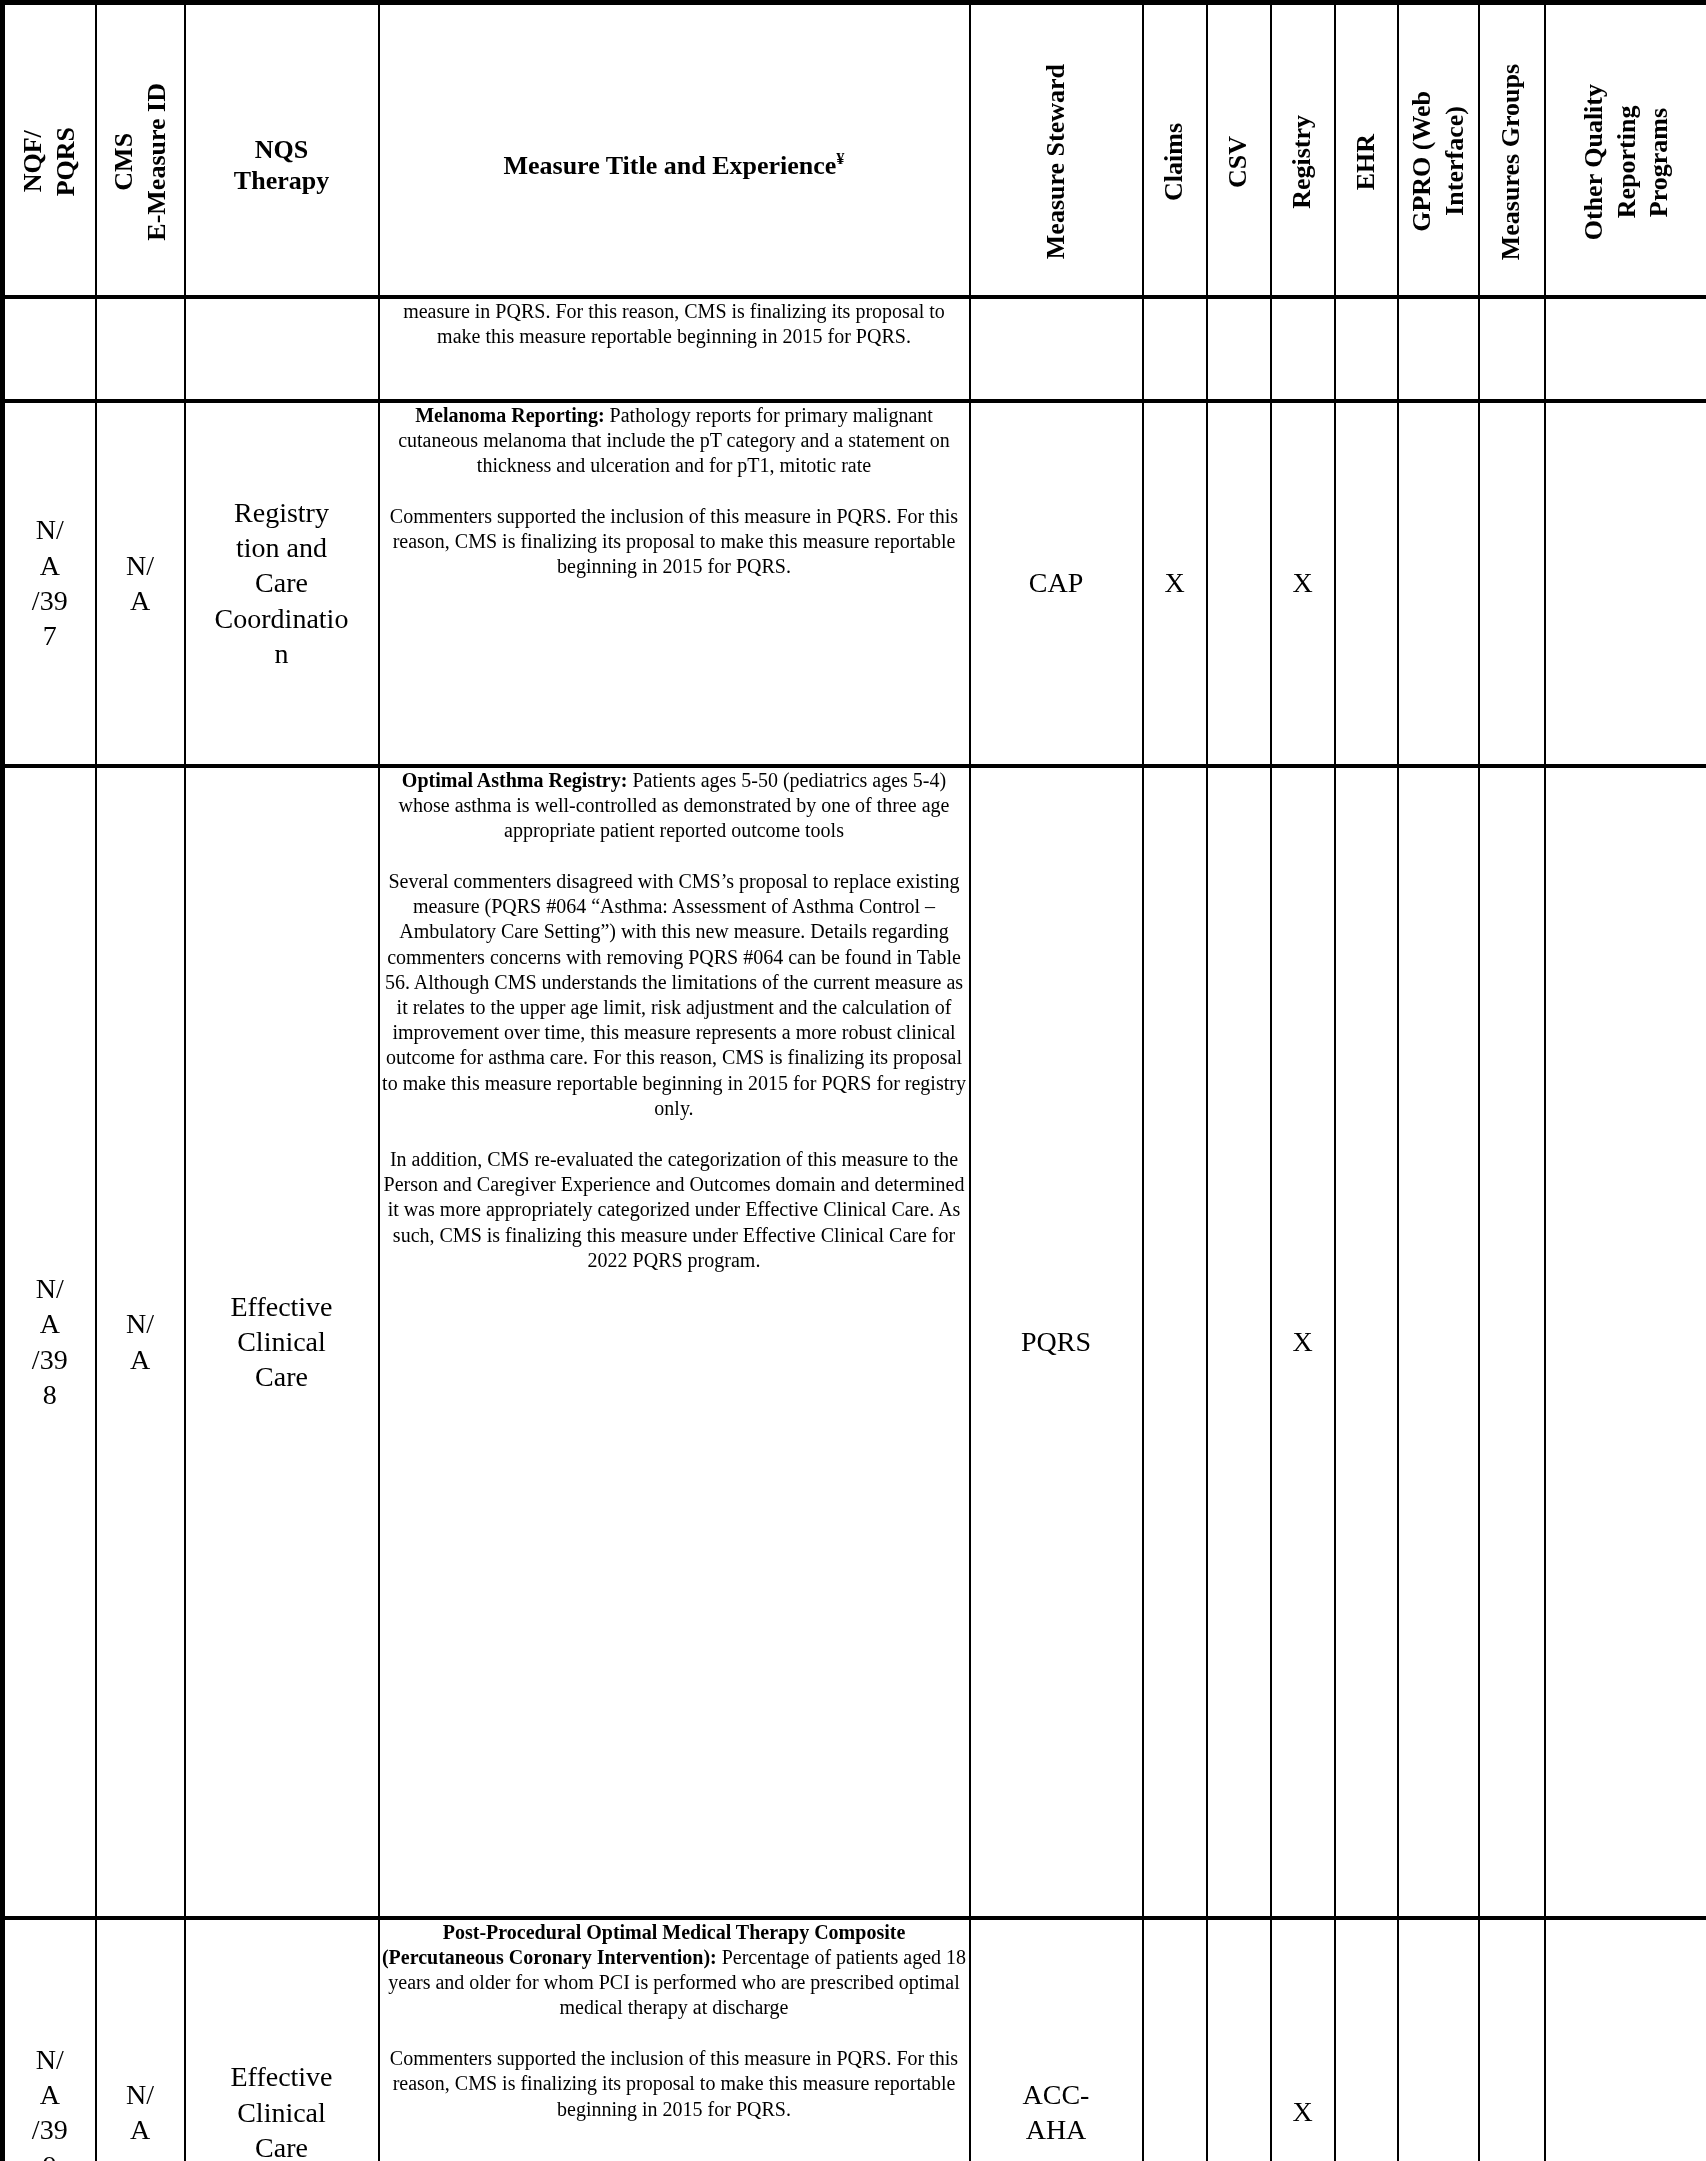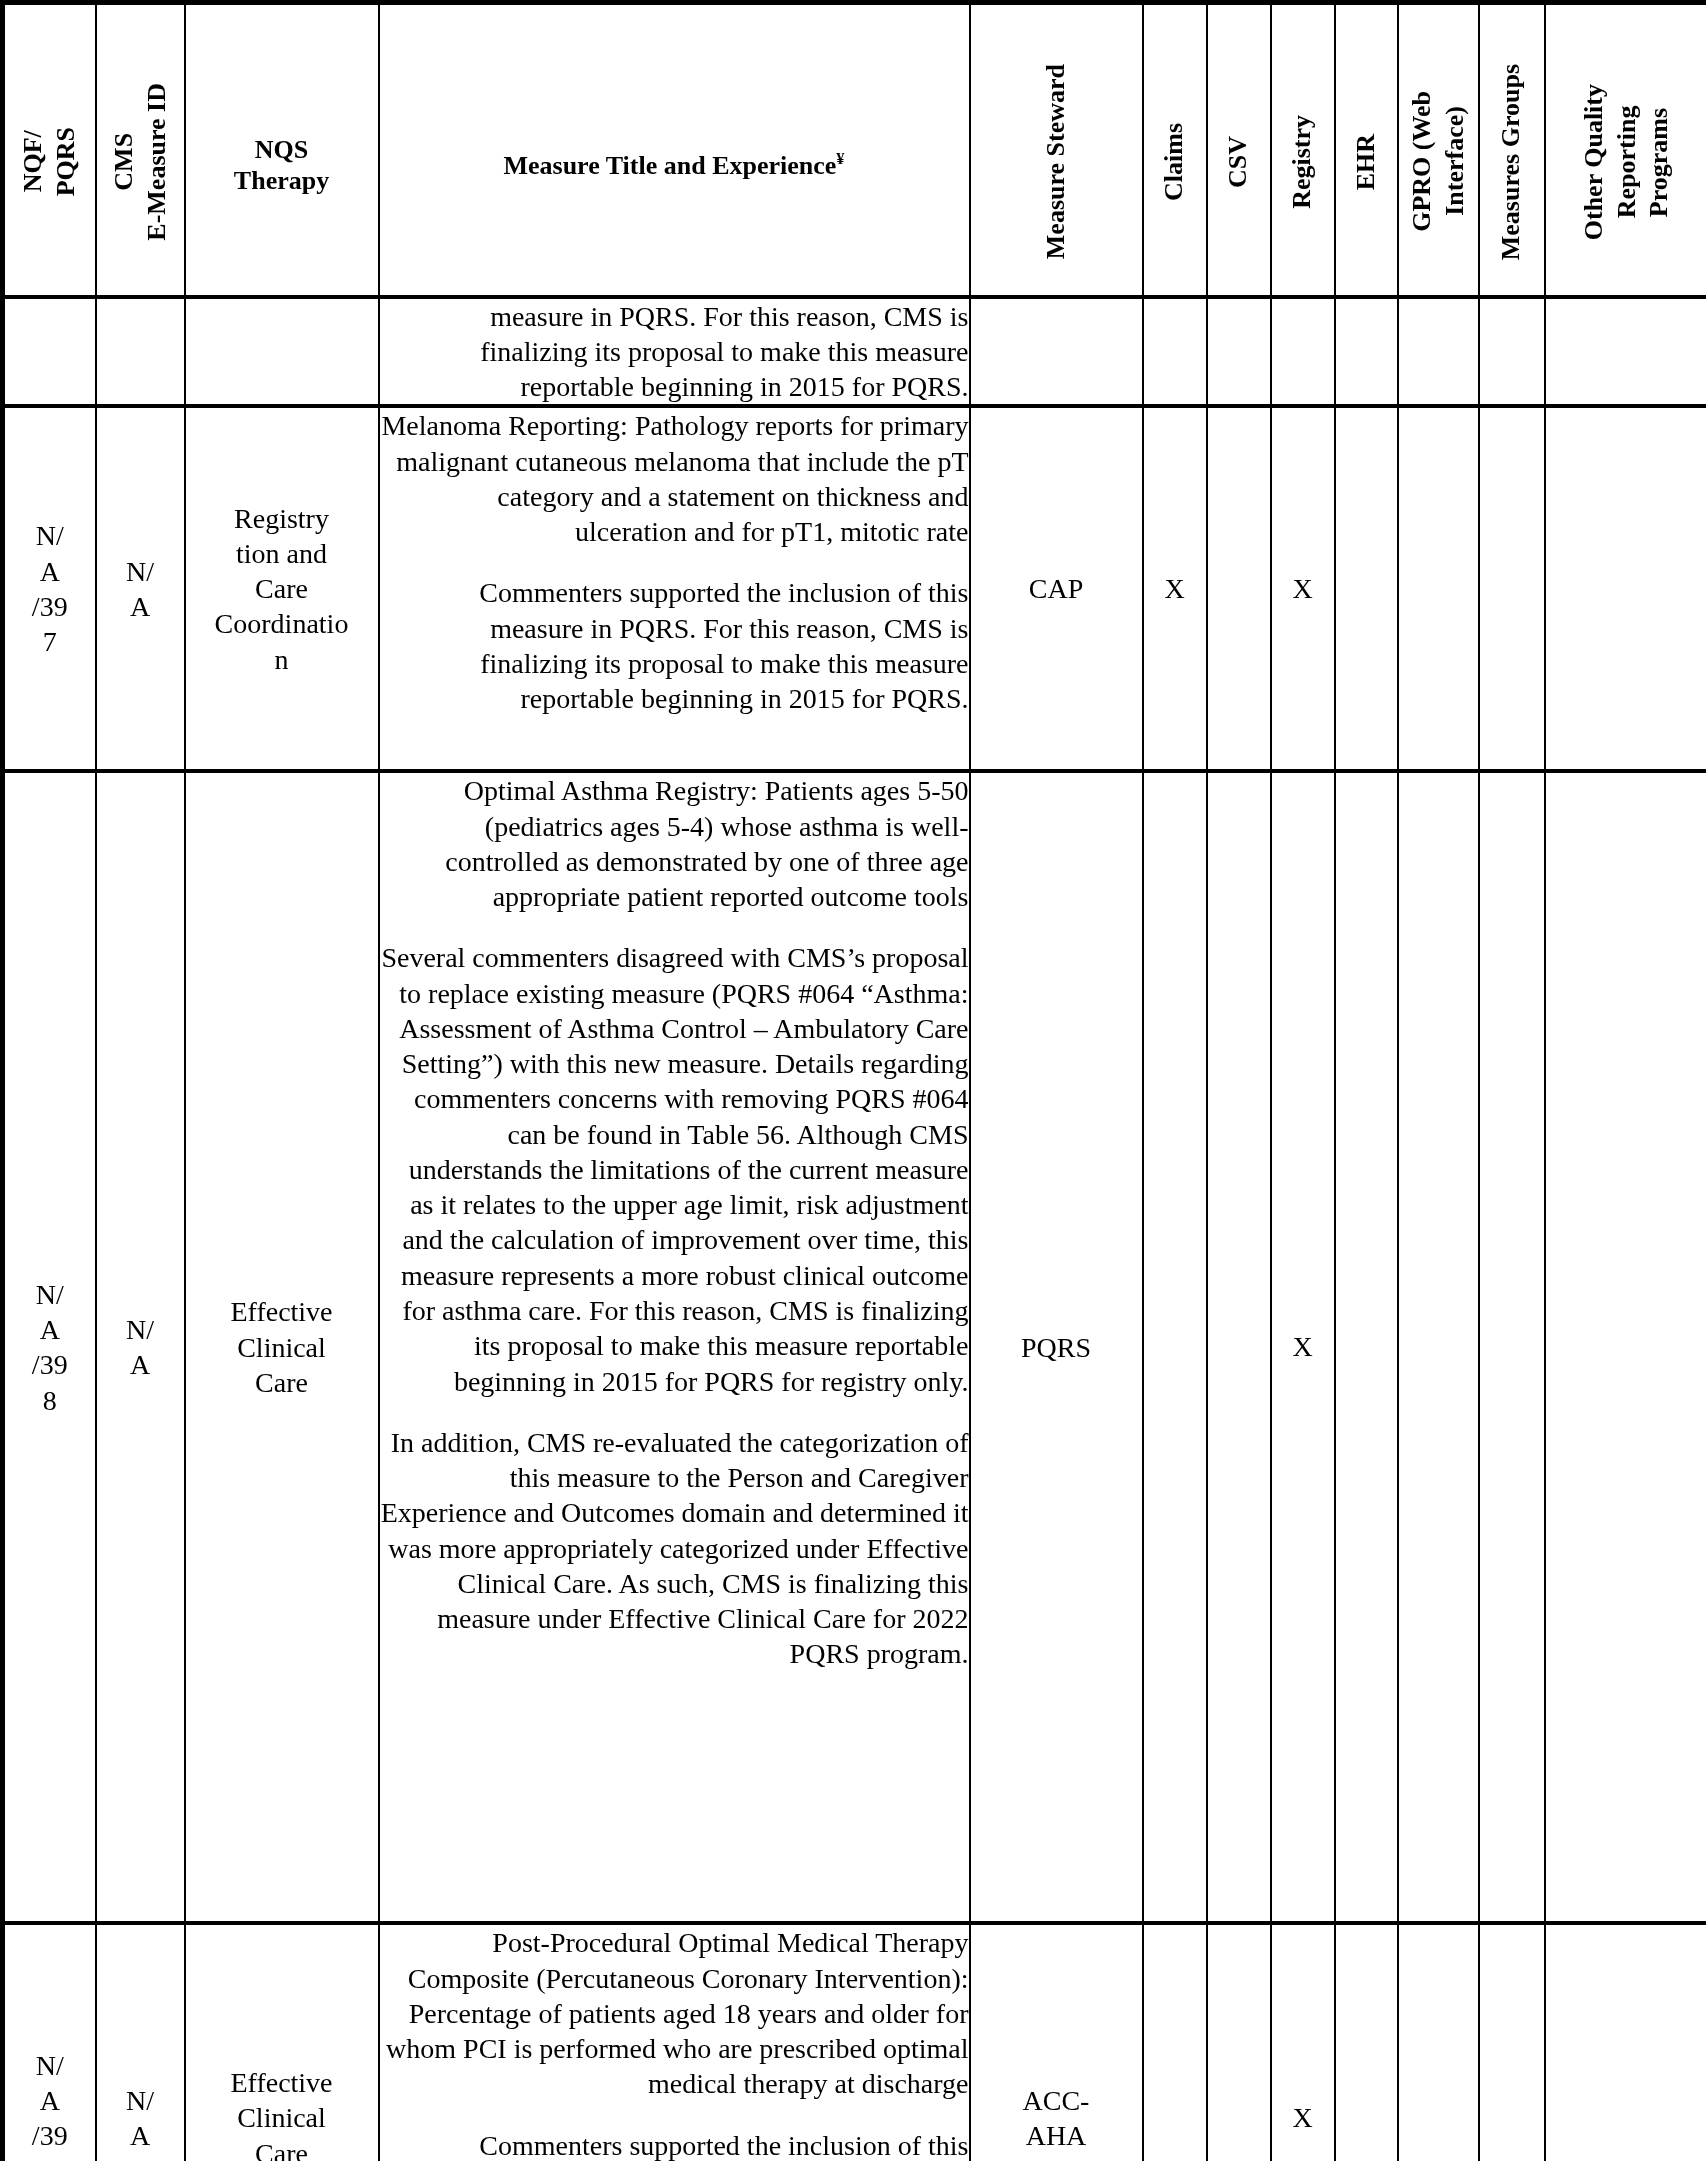--- a/index.html
+++ b/index.html
@@ -66,9 +66,9 @@
     white-space: pre-line;
   }
   td.desc {
-    font-size: 28px;
+    font-size: 20px;
     line-height: 1.26;
-    text-align: right;
+    text-align: center;
     vertical-align: top;
     padding: 3.5px 9.5px 3.5px 9.5px;
     white-space: normal;

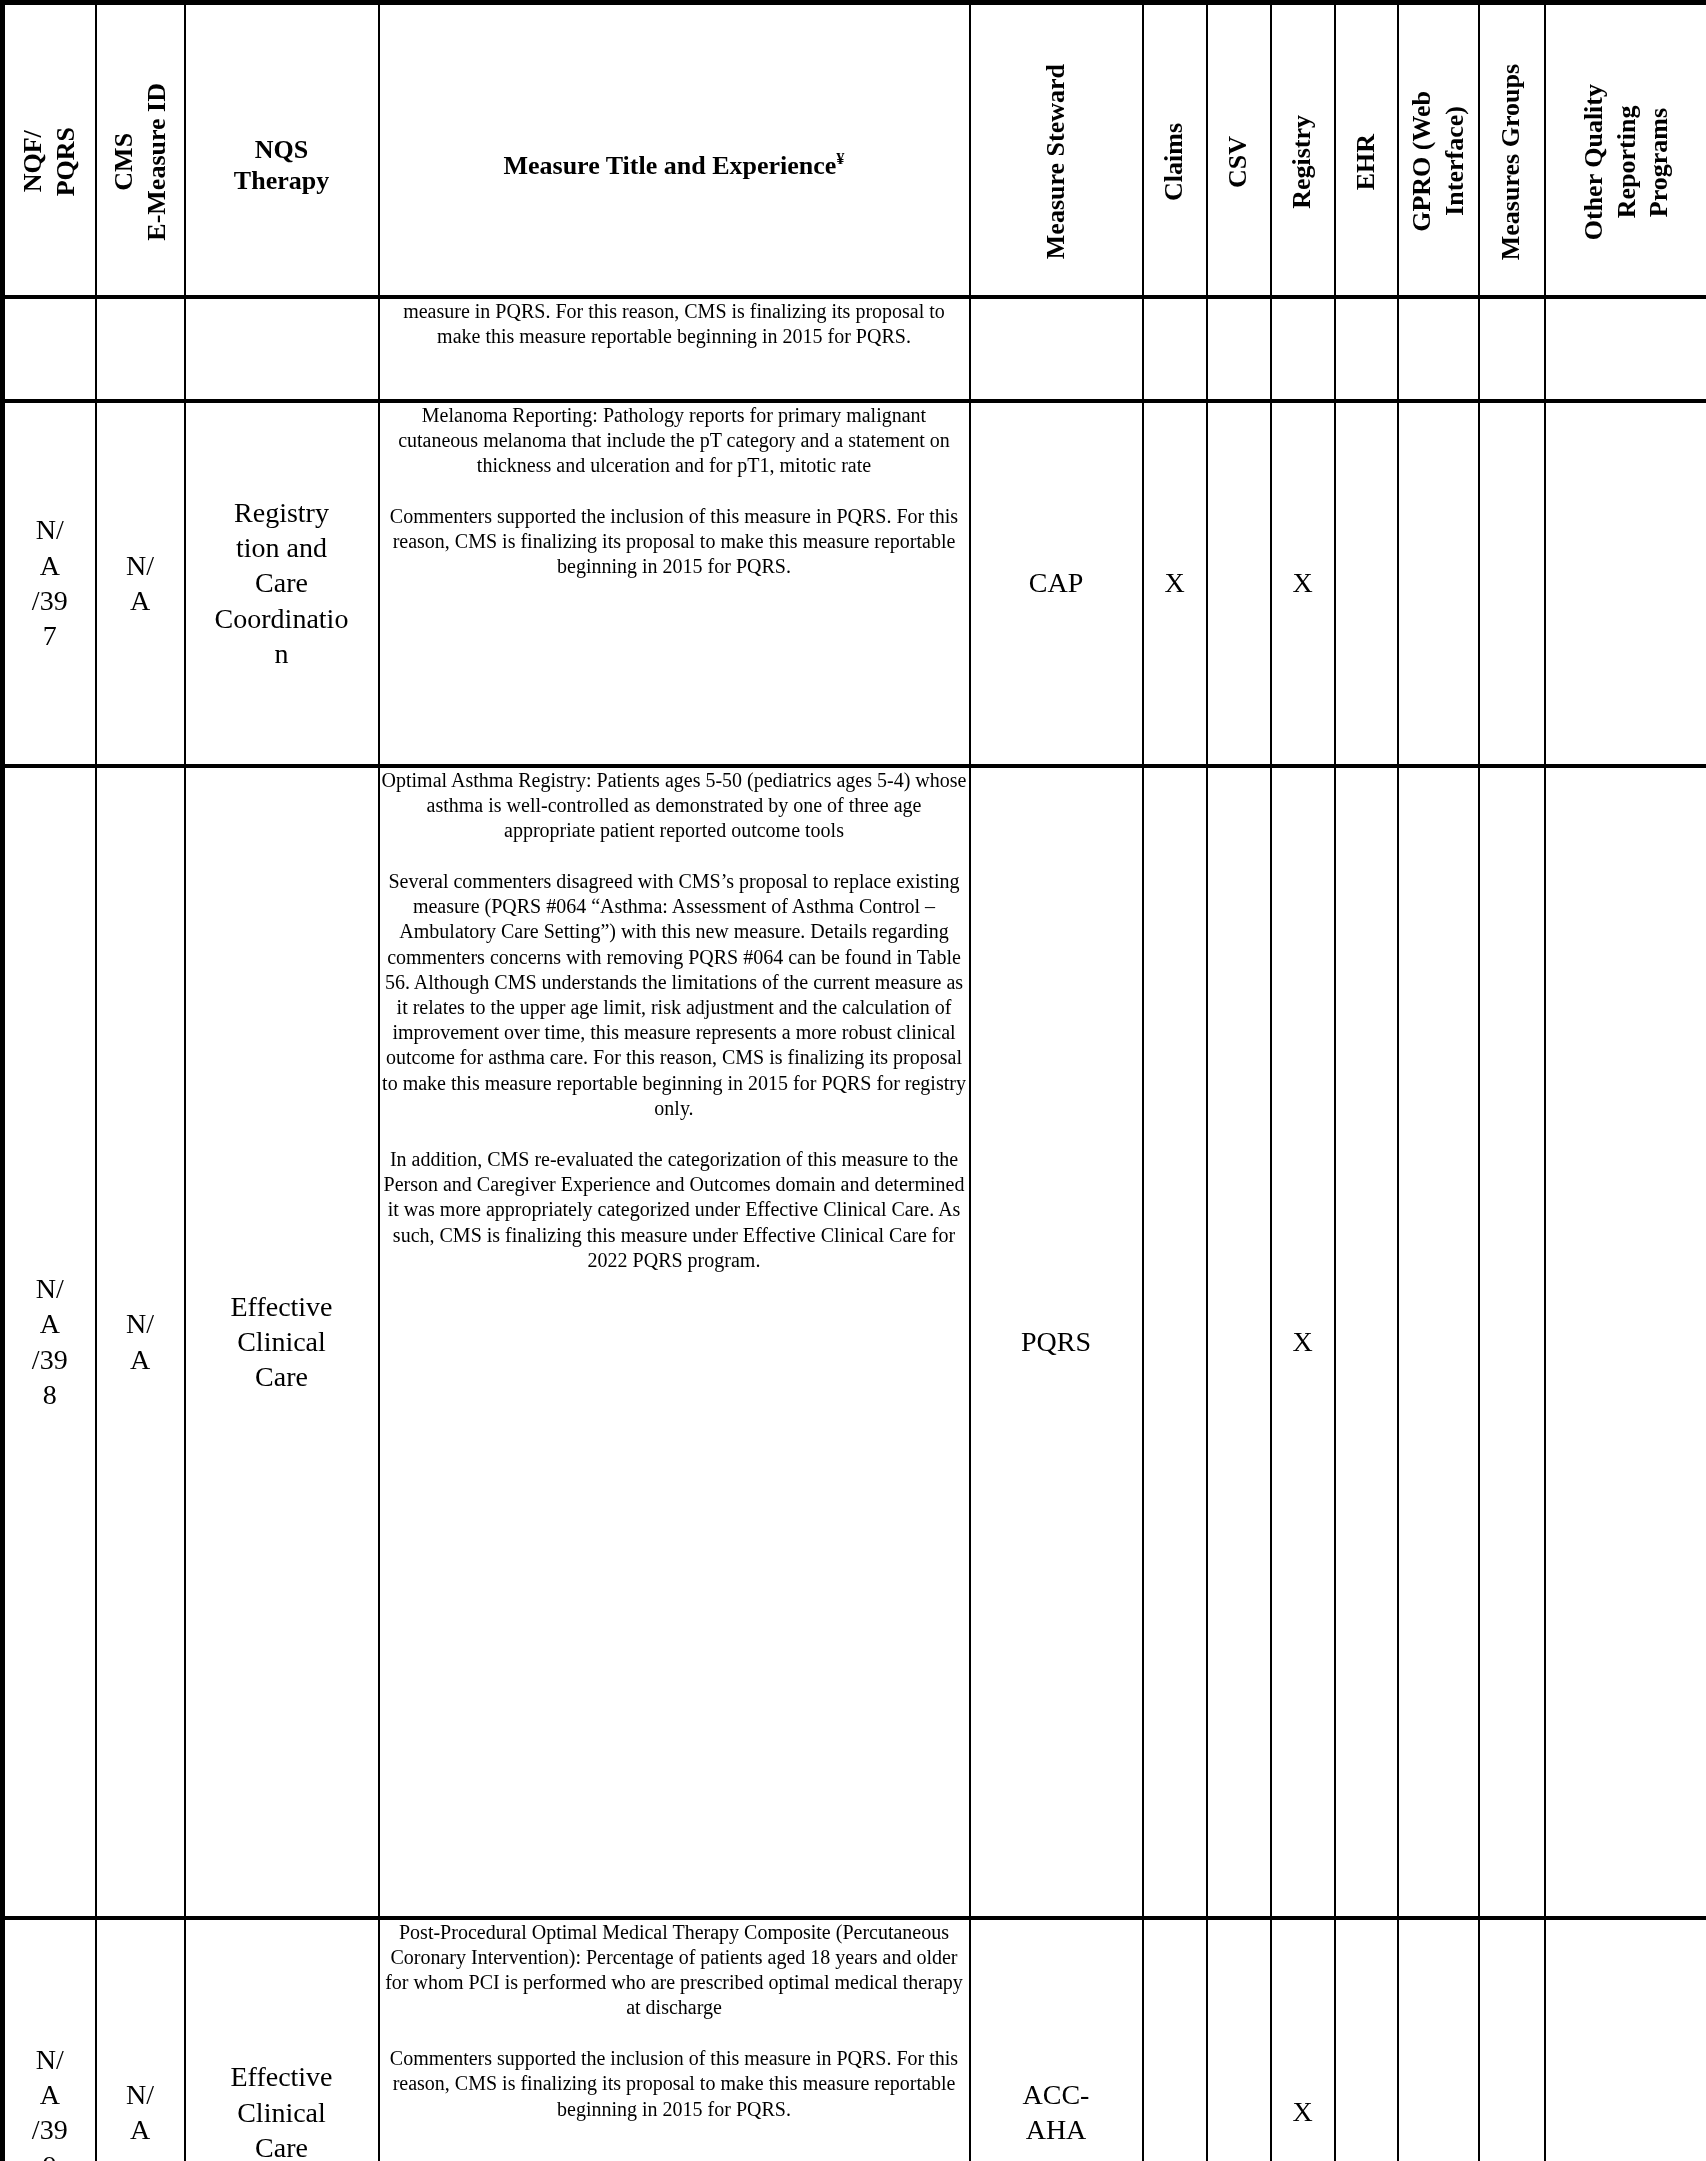--- a/index.html
+++ b/index.html
@@ -80,7 +80,7 @@
     margin-top: 26px;
   }
   td.desc b {
-    font-weight: normal;
+    font-weight: bold;
   }
   td.mark {
     font-size: 28px;

